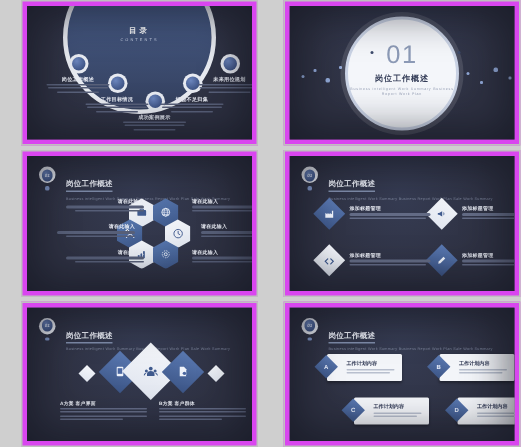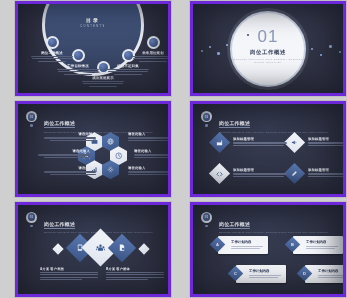--- a/index.html
+++ b/index.html
@@ -5,7 +5,7 @@
   html,body{margin:0;padding:0;background:#d8d8d8;}
   body{width:347px;height:298px;overflow:hidden;font-family:"Liberation Sans","DejaVu Sans",sans-serif;}
   #grid{display:grid;grid-template-columns:1fr 1fr;grid-template-rows:1fr 1fr 1fr;gap:3px;width:347px;height:298px;background:#cfcfcf;}
-  .slide{position:relative;background:#6d28d9;overflow:hidden;border:1px solid #bfbfbf;box-sizing:border-box;margin-left:14px;}
+  .slide{position:relative;background:#d946ef;overflow:hidden;border:1px solid #bfbfbf;box-sizing:border-box;margin-left:14px;}
   .inner{position:absolute;left:3px;top:3px;right:3px;bottom:3px;background:#2e3142;overflow:hidden;}
   .inner:before{content:"";position:absolute;inset:0;background:
     linear-gradient(115deg,rgba(255,255,255,.035) 0 1px,transparent 1px 22px),

